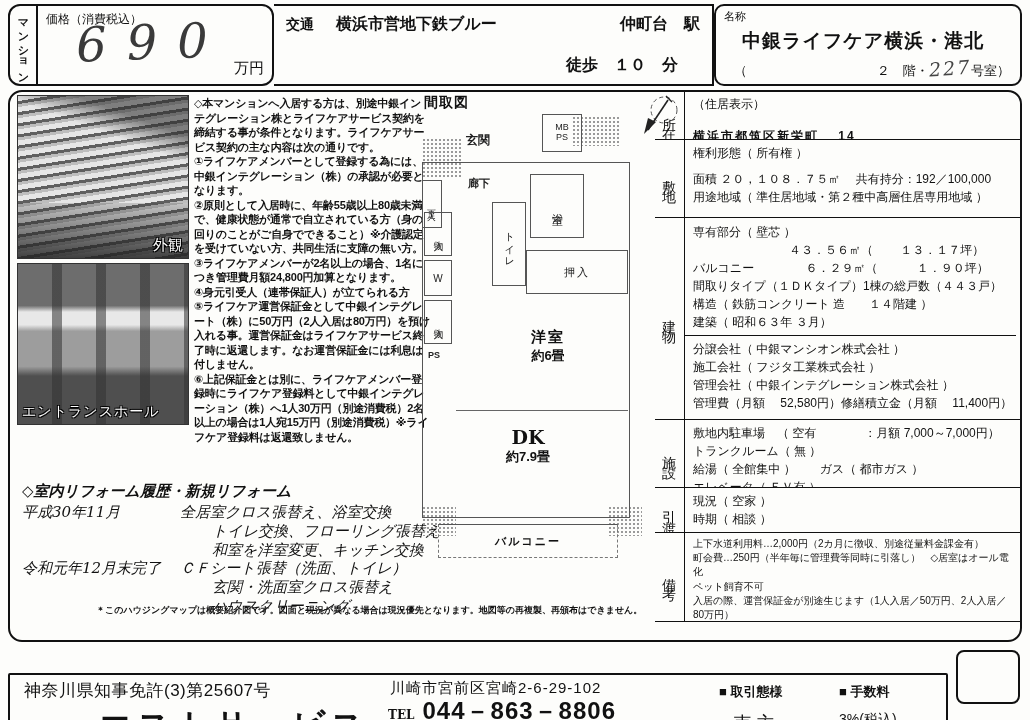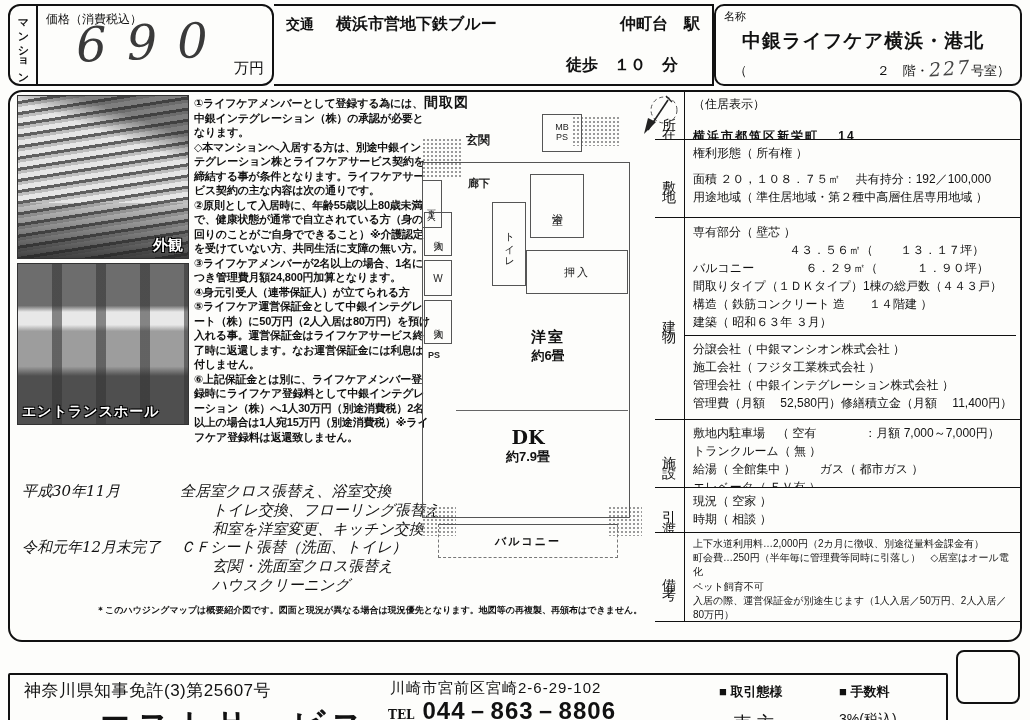--- a/index.html
+++ b/index.html
@@ -165,8 +165,8 @@
     </div>
 
     <div class="lifecare">
+      <p>◇本マンションへ入居する方は、別途中銀インテグレーション株とライフケアサービス契約を締結する事が条件となります。ライフケアサービス契約の主な内容は次の通りです。</p>
       <p>①ライフケアメンバーとして登録する為には、中銀インテグレーション（株）の承認が必要となります。</p>
-      <p>◇本マンションへ入居する方は、別途中銀インテグレーション株とライフケアサービス契約を締結する事が条件となります。ライフケアサービス契約の主な内容は次の通りです。</p>
       <p>②原則として入居時に、年齢55歳以上80歳未満で、健康状態が通常で自立されている方（身の回りのことがご自身でできること）※介護認定を受けていない方、共同生活に支障の無い方。</p>
       <p>③ライフケアメンバーが2名以上の場合、1名につき管理費月額24,800円加算となります。</p>
       <p>④身元引受人（連帯保証人）が立てられる方</p>

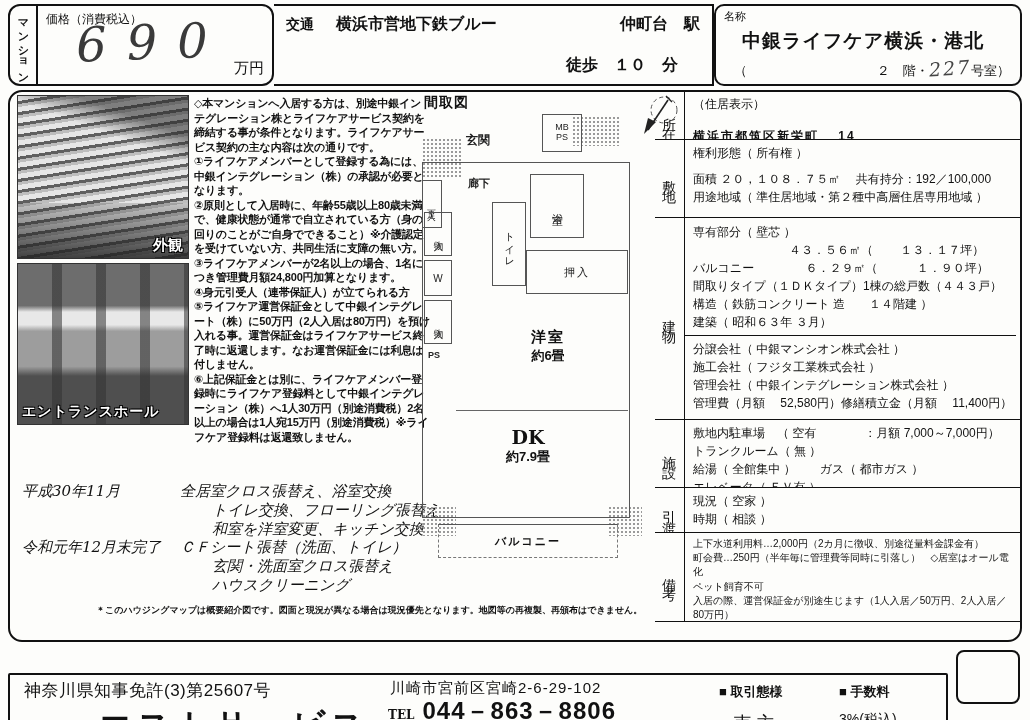--- a/index.html
+++ b/index.html
@@ -48,7 +48,7 @@
       background:
         repeating-linear-gradient(90deg, transparent 0 34px, rgba(50,50,50,.55) 34px 44px),
         linear-gradient(180deg, #6d6d6d 0 26%, #e8e8e8 30% 38%, #9d9d9d 42% 64%, #4f4f4f 70% 100%); }
-  .photo-caption { position:absolute; font-weight:bold; color:#fff; z-index:3;
+  .photo-caption { position:absolute; font-weight:normal; color:#fff; z-index:3;
         text-shadow:1px 1px 0 #000, -1px 1px 0 #000, 1px -1px 0 #000, -1px -1px 0 #000; }
   .cap-ext { right:5px; bottom:3px; font-size:15px; }
   .cap-lobby { left:4px; bottom:3px; font-size:14px; letter-spacing:1px;text-align:center; }

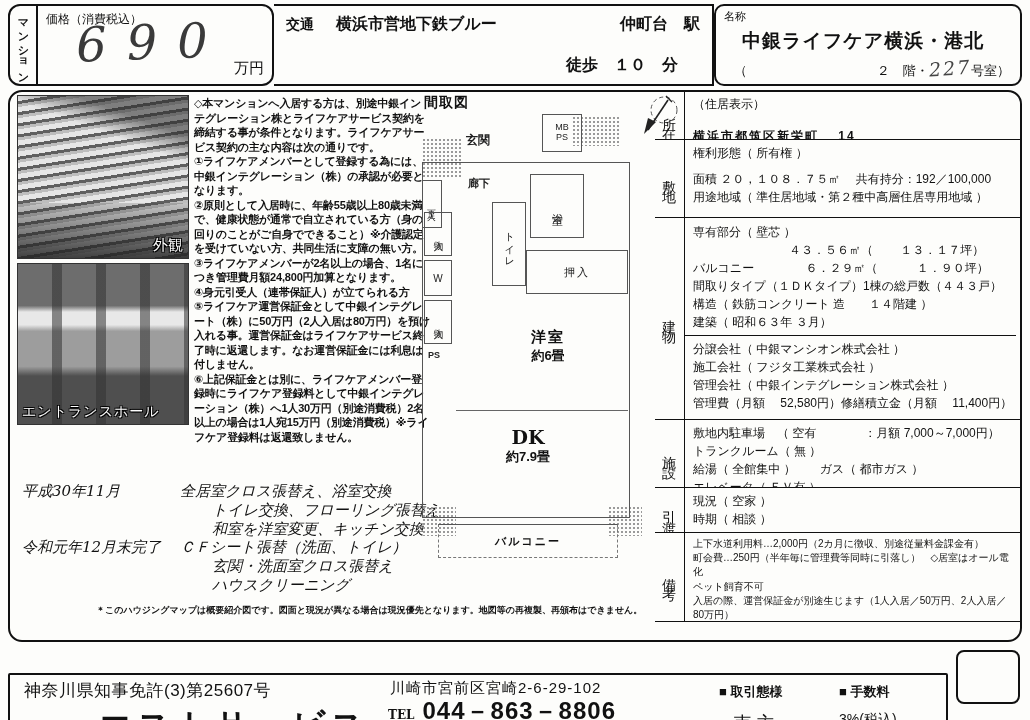--- a/index.html
+++ b/index.html
@@ -175,6 +175,7 @@
     </div>
 
     <div class="reform">
+      <div class="reform-title">◇室内リフォーム履歴・新規リフォーム</div>
       <div class="reform-row">
         <span class="reform-date">平成30年11月</span>
         <span>全居室クロス張替え、浴室交換</span>

